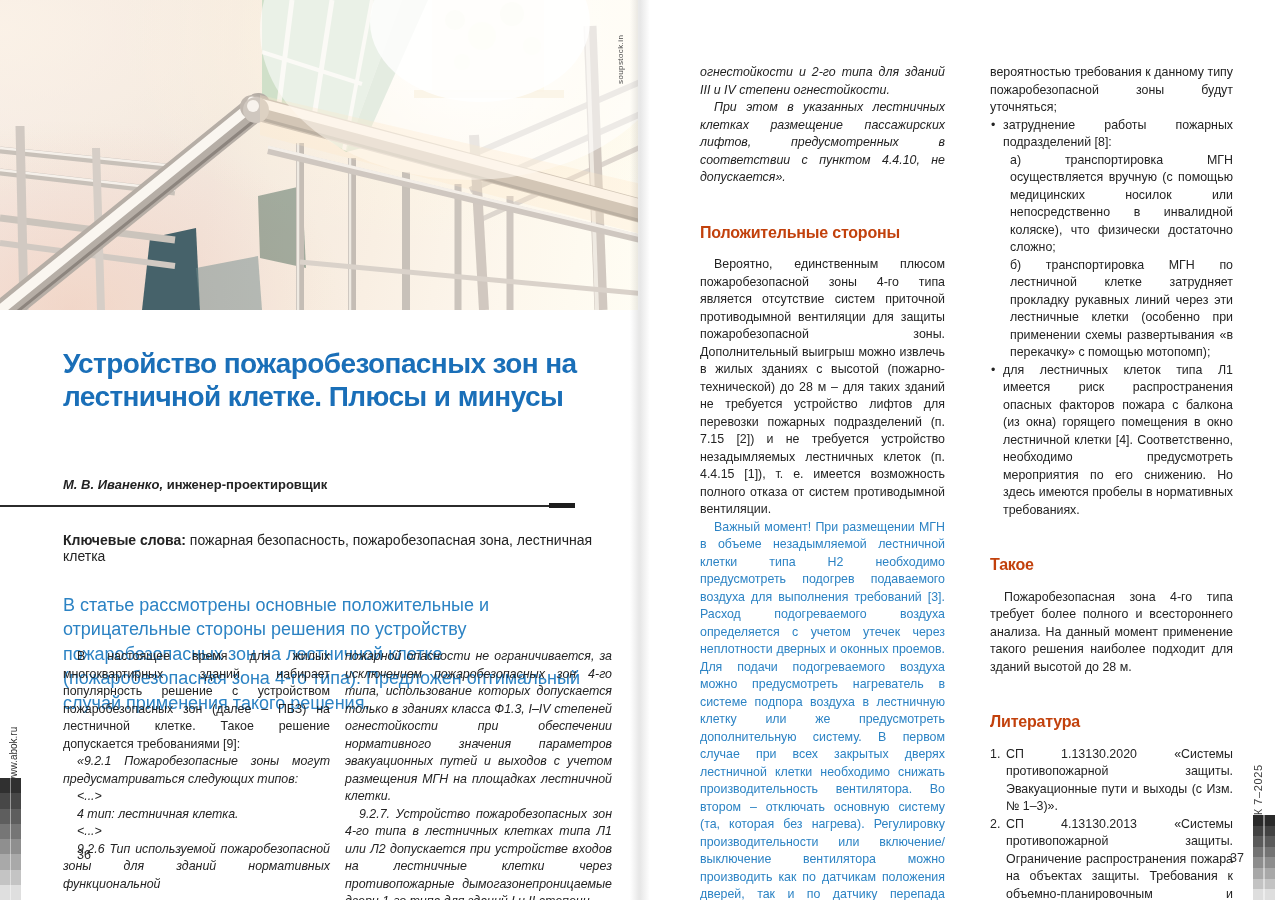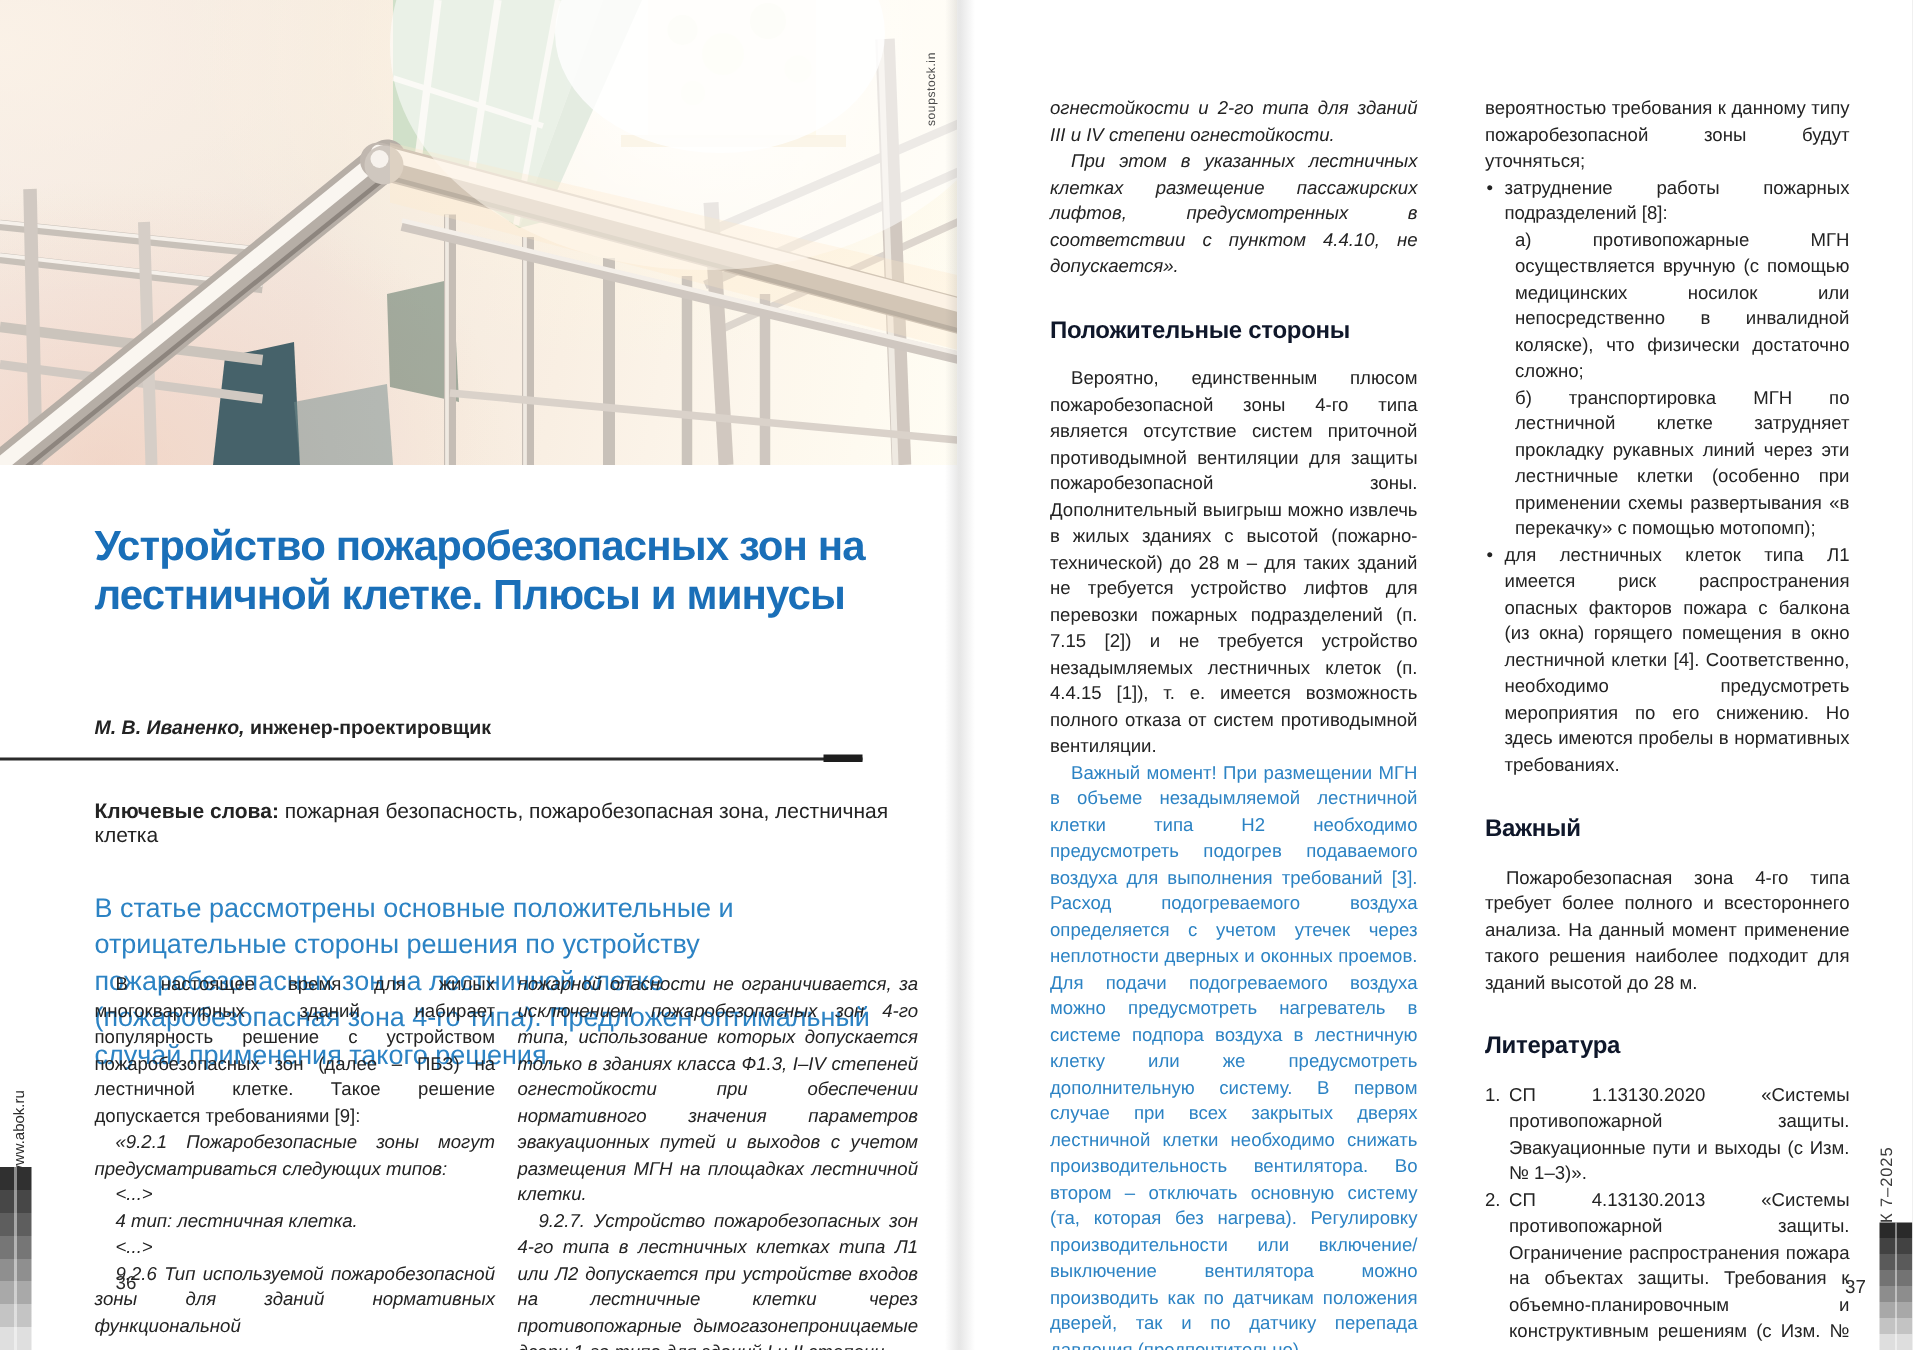--- a/index.html
+++ b/index.html
@@ -221,7 +221,7 @@
     <div class="col col-r2">
       <p>вероятностью требования к данному типу пожаробезопасной зоны будут уточняться;</p>
       <p class="bullet">затруднение работы пожарных подразделений [8]:</p>
-      <p class="sub">а) противопожарные МГН осуществляется вручную (с помощью медицинских носилок или непосредственно в инвалидной коляске), что физически достаточно сложно;</p>
+      <p class="sub">а) транспортировка МГН осуществляется вручную (с помощью медицинских носилок или непосредственно в инвалидной коляске), что физически достаточно сложно;</p>
       <p class="sub">б) транспортировка МГН по лестничной клетке затрудняет прокладку рукавных линий через эти лестничные клетки (особенно при применении схемы развертывания «в перекачку» с помощью мотопомп);</p>
       <p class="bullet">для лестничных клеток типа Л1 имеется риск распространения опасных факторов пожара с балкона (из окна) горящего помещения в окно лестничной клетки [4]. Соответственно, необходимо предусмотреть мероприятия по его снижению. Но здесь имеются пробелы в нормативных требованиях.</p>
       <h2>Важный</h2>

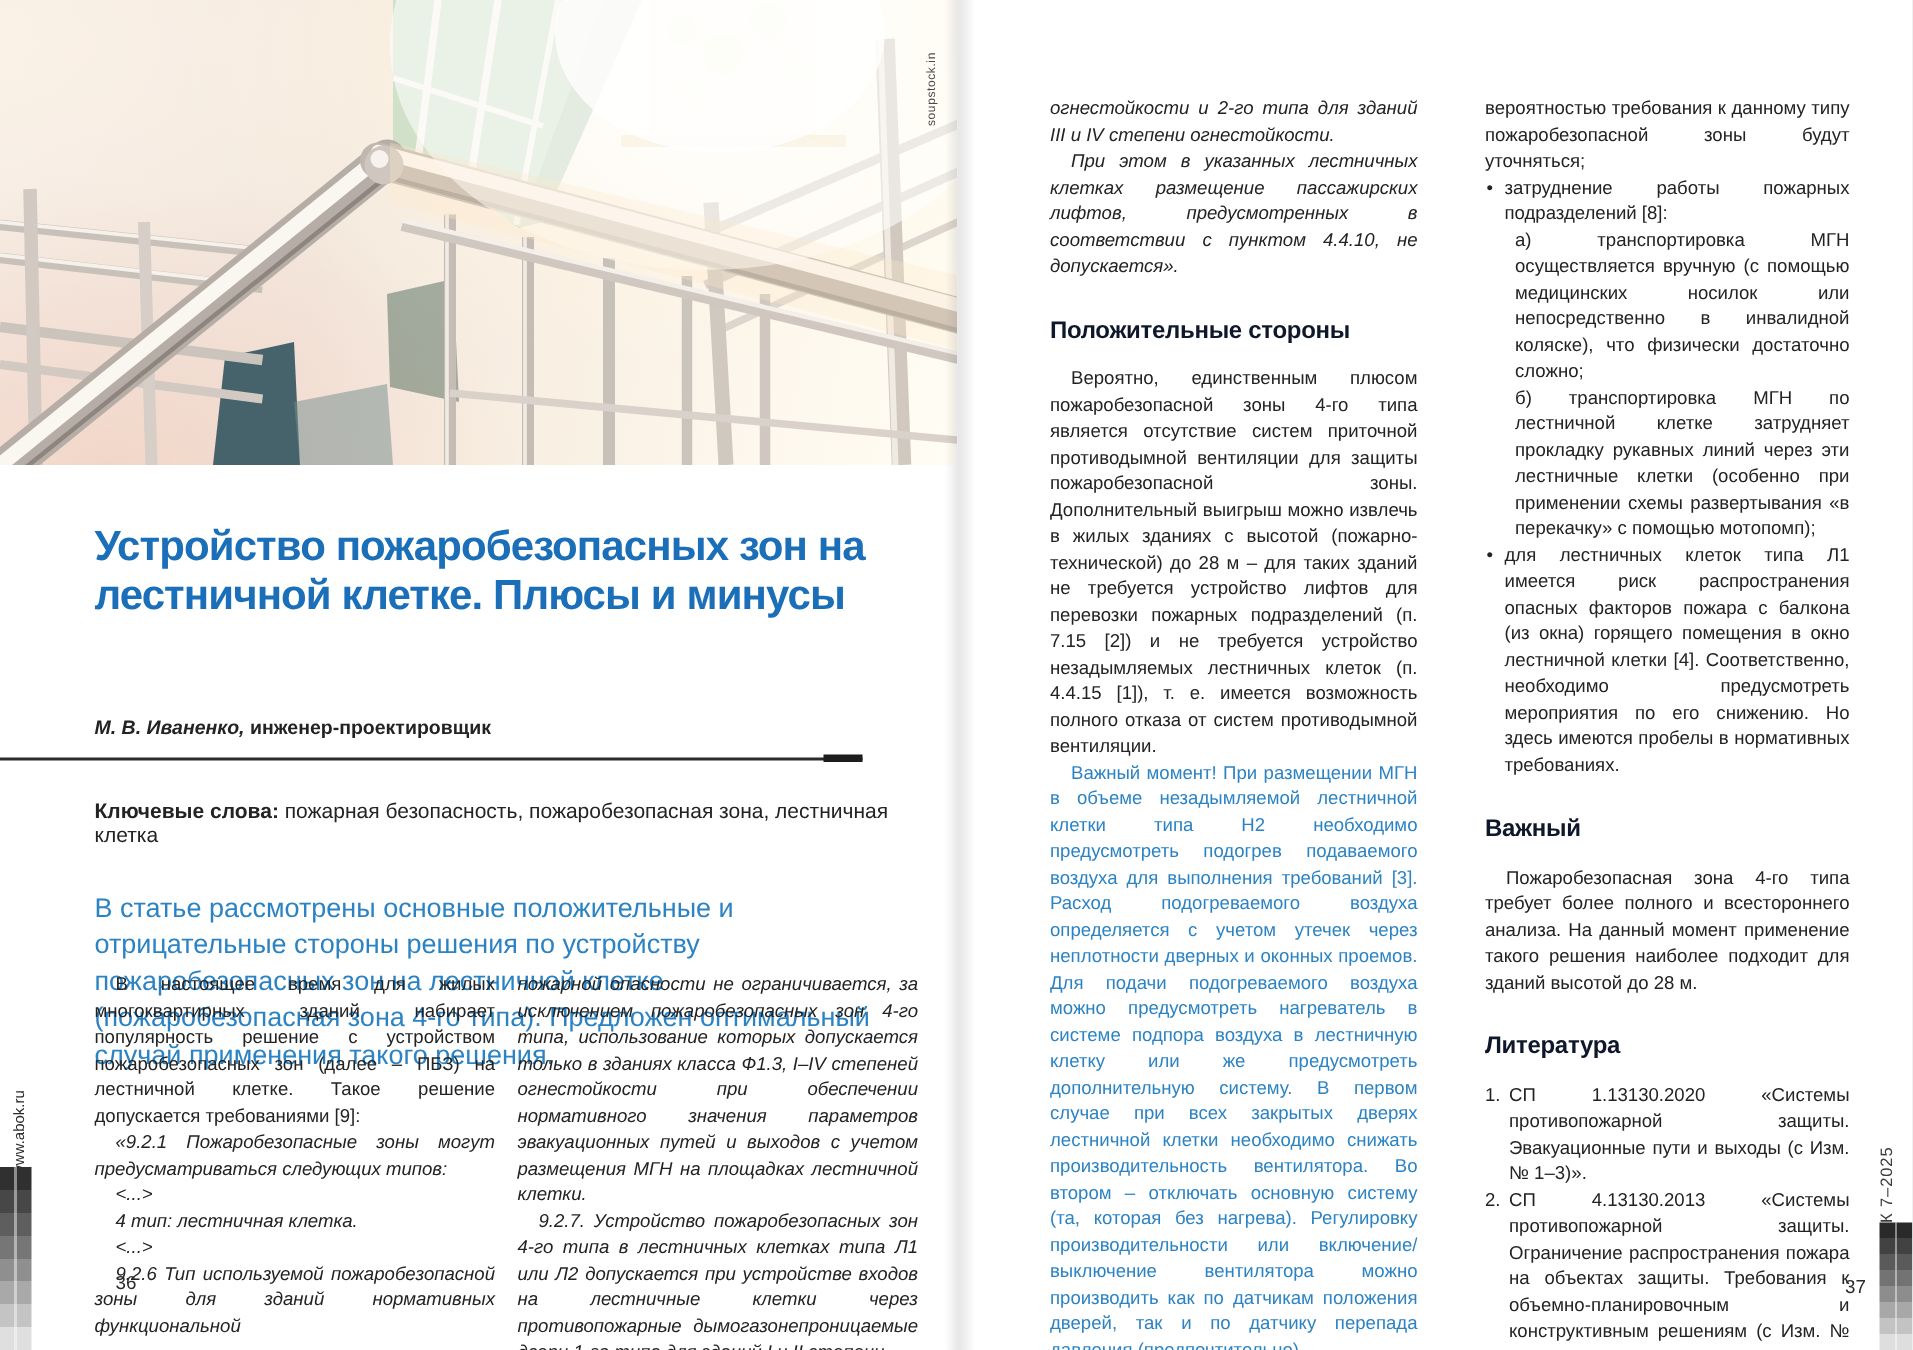--- a/index.html
+++ b/index.html
@@ -52,7 +52,7 @@
   .it{font-style:italic;}
   .blue{color:#2c83c4;}
   .col h2{
-    margin:25px 0 15px 0;font-size:16px;font-weight:bold;color:#0f172a;
+    margin:37px 0 15px 0;font-size:16px;font-weight:bold;color:#c2410c;
     text-align:left;letter-spacing:-.2px;
   }
   .bullet{position:relative;padding-left:13px;}

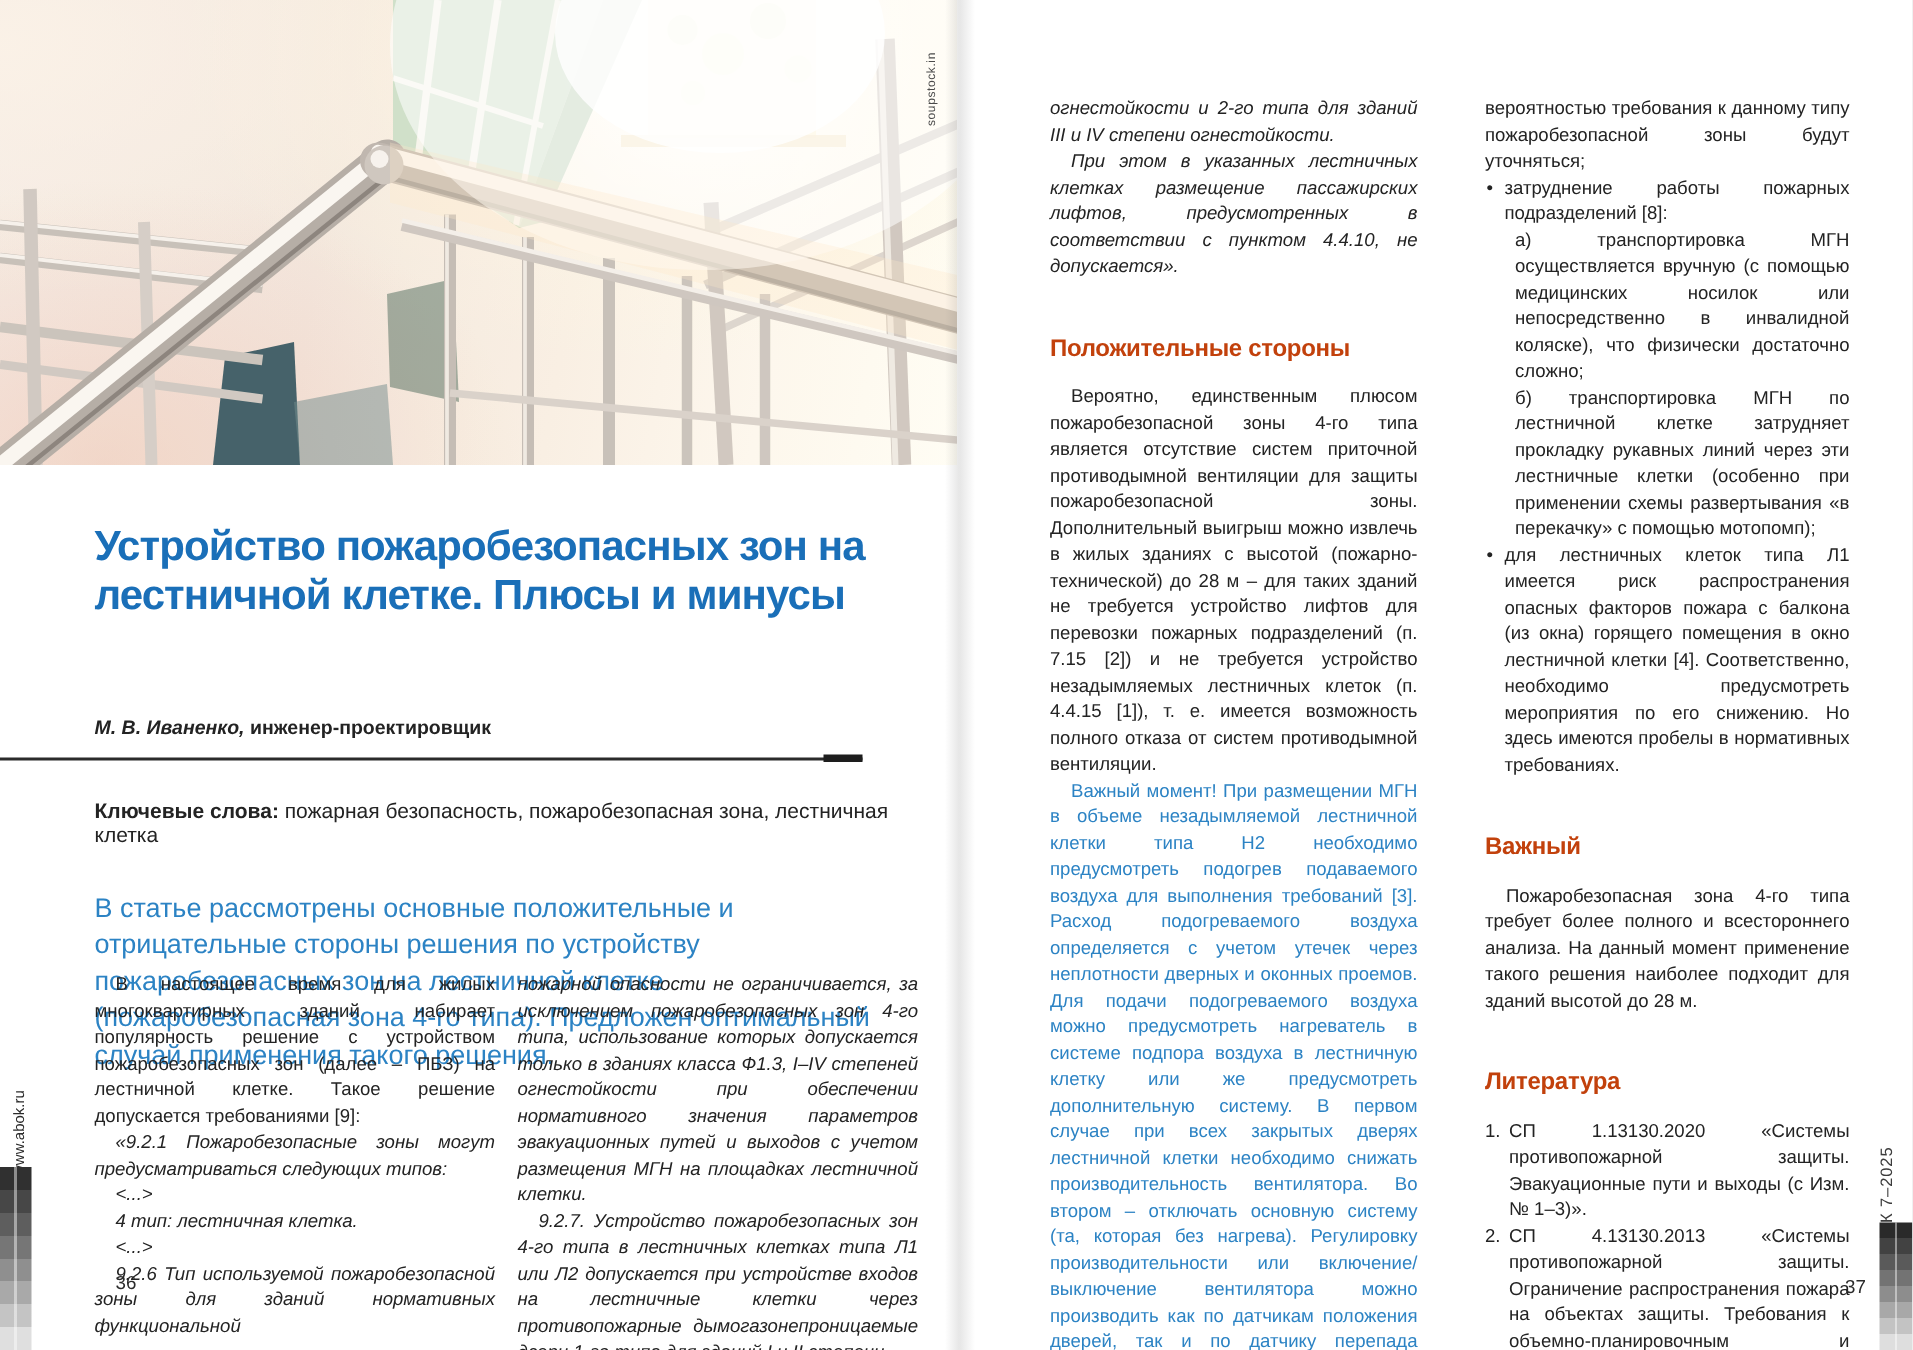--- a/index.html
+++ b/index.html
@@ -224,7 +224,7 @@
       <p class="sub">а) транспортировка МГН осуществляется вручную (с помощью медицинских носилок или непосредственно в инвалидной коляске), что физически достаточно сложно;</p>
       <p class="sub">б) транспортировка МГН по лестничной клетке затрудняет прокладку рукавных линий через эти лестничные клетки (особенно при применении схемы развертывания «в перекачку» с помощью мотопомп);</p>
       <p class="bullet">для лестничных клеток типа Л1 имеется риск распространения опасных факторов пожара с балкона (из окна) горящего помещения в окно лестничной клетки [4]. Соответственно, необходимо предусмотреть мероприятия по его снижению. Но здесь имеются пробелы в нормативных требованиях.</p>
-      <h2>Важный</h2>
+      <h2>Такое</h2>
       <p class="indent">Пожаробезопасная зона 4-го типа требует более полного и всестороннего анализа. На данный момент применение такого решения наиболее подходит для зданий высотой до 28 м.</p>
       <h2>Литература</h2>
       <p class="ref">

